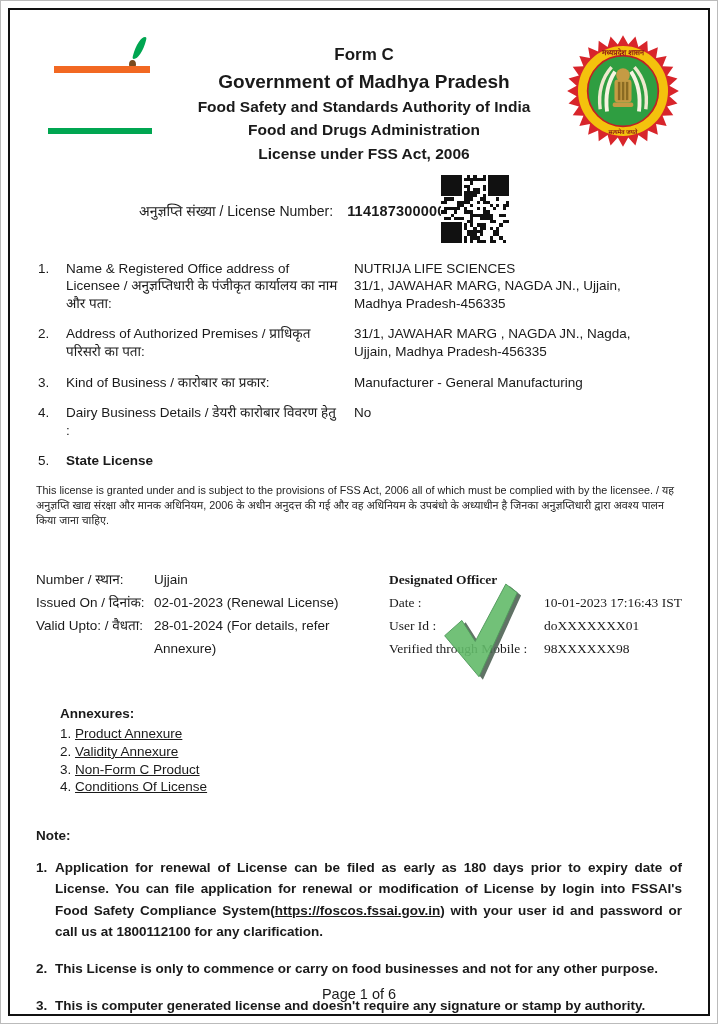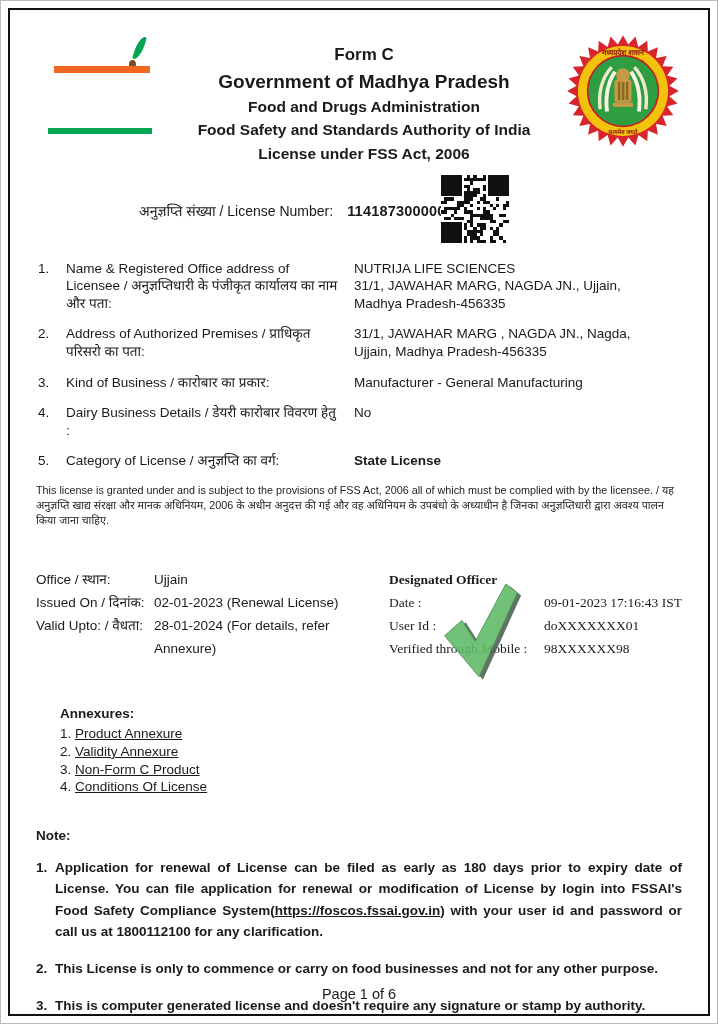--- a/index.html
+++ b/index.html
@@ -94,8 +94,8 @@
       <div class="titles">
         <div class="t-form">Form C</div>
         <div class="t-gov">Government of Madhya Pradesh</div>
+        <div class="t-sub">Food Safety and Standards Authority of India</div>
         <div class="t-sub">Food and Drugs Administration</div>
-        <div class="t-sub">Food Safety and Standards Authority of India</div>
         <div class="t-sub">License under FSS Act, 2006</div>
       </div>
 

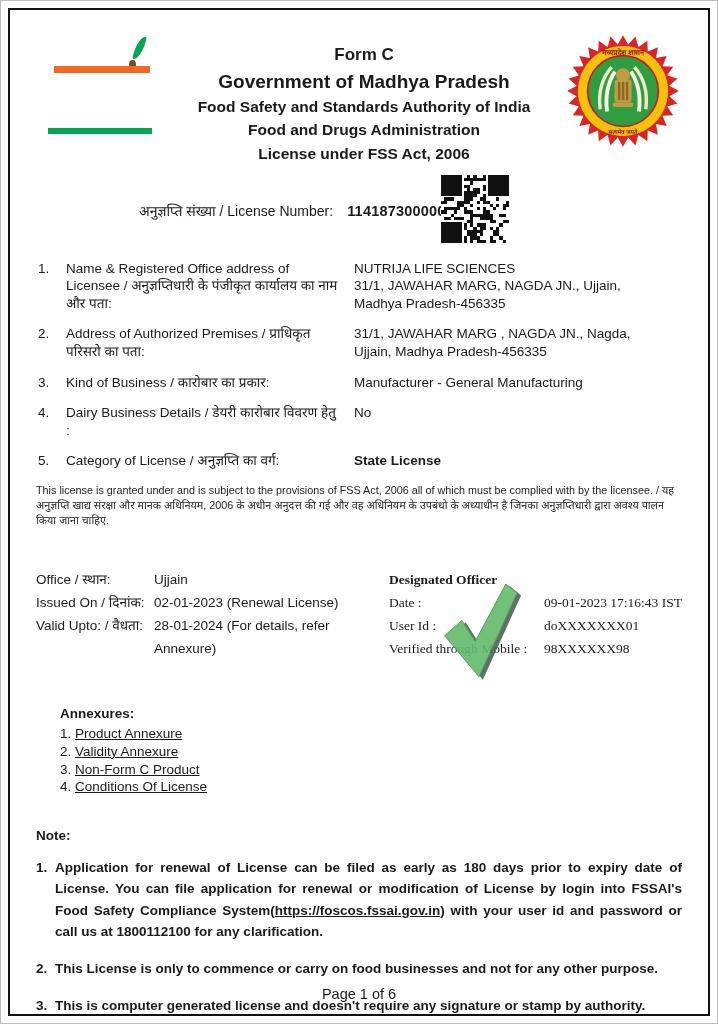--- a/index.html
+++ b/index.html
@@ -292,7 +292,6 @@
       </div>
       <div class="d-row">
         <div class="d-num">5.</div>
-        <div class="d-label">Category of License / अनुज्ञप्ति का वर्ग:</div>
         <div class="d-value value-strong">State License</div>
       </div>
     </div>

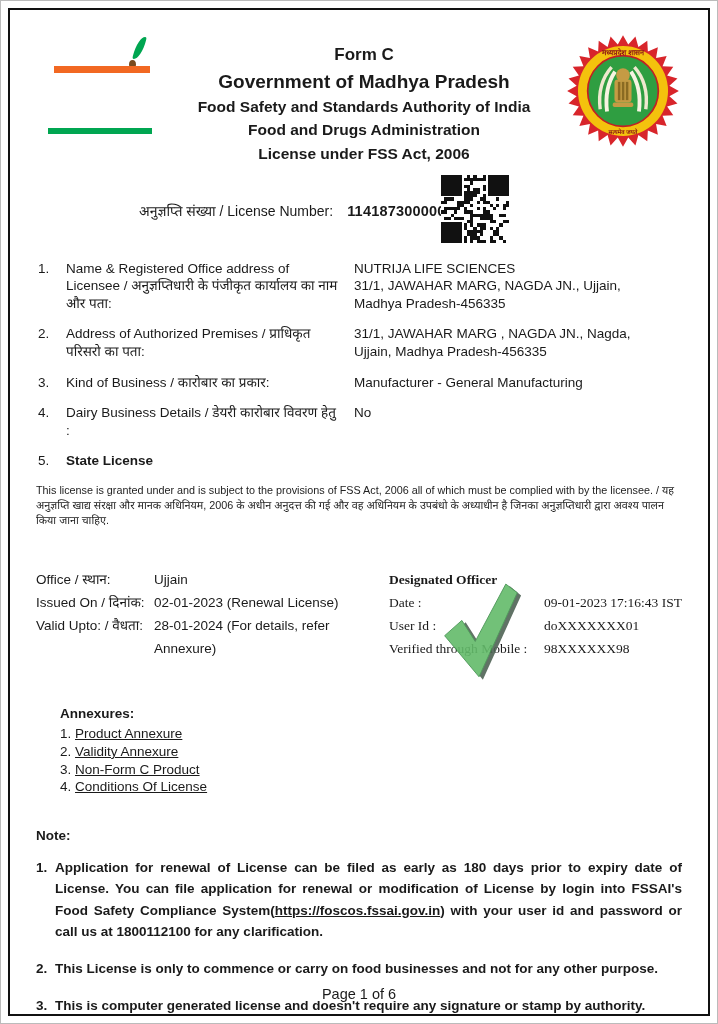--- a/index.html
+++ b/index.html
@@ -301,7 +301,7 @@
     <div class="info">
       <div class="info-left">
         <div class="il-row">
-          <span>Office / स्थान:</span>
+          <span>Number / स्थान:</span>
           <span>Ujjain</span>
         </div>
         <div class="il-row">

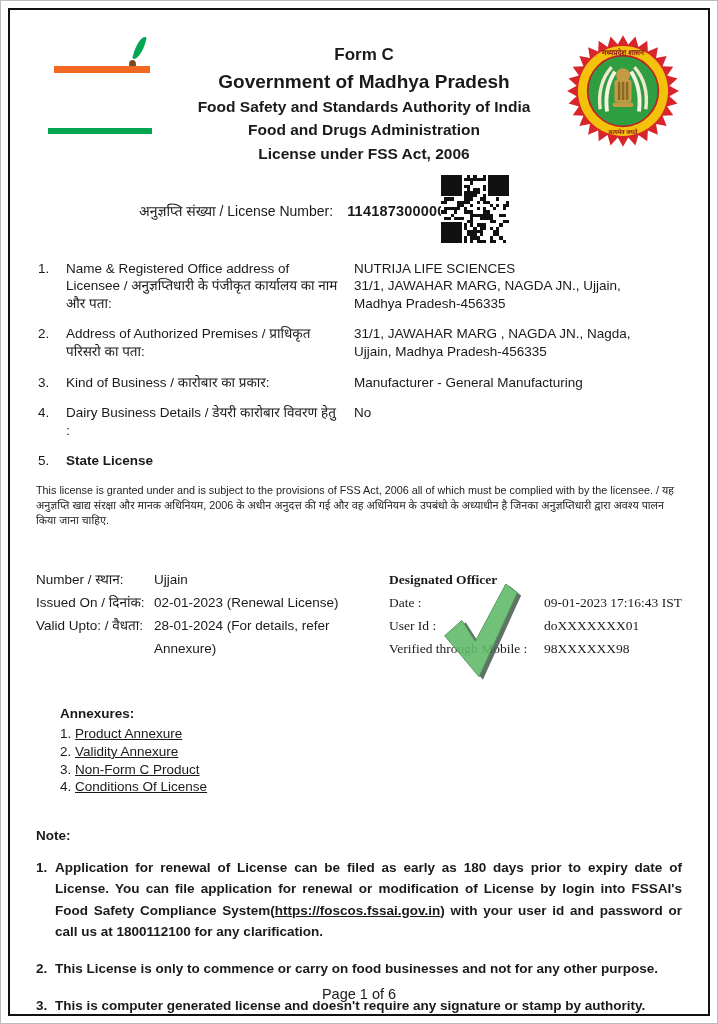--- a/index.html
+++ b/index.html
@@ -317,7 +317,7 @@
         <div class="officer-title">Designated Officer</div>
         <div class="ir-row">
           <span>Date :</span>
-          <span>09-01-2023 17:16:43 IST</span>
+          <span>10-01-2023 17:16:43 IST</span>
         </div>
         <div class="ir-row">
           <span>User Id :</span>

